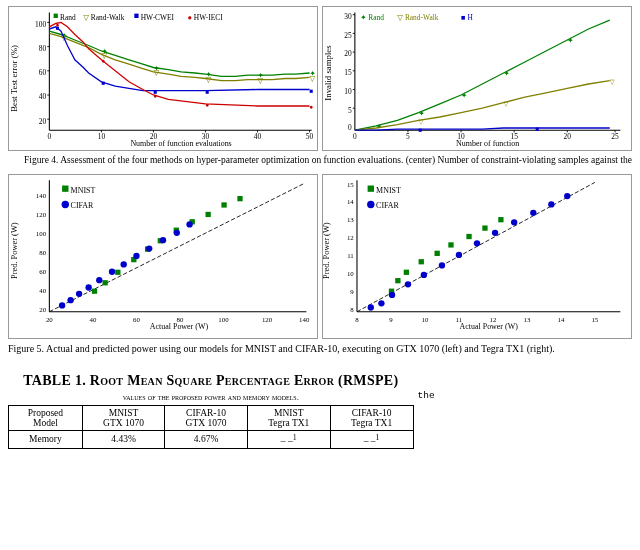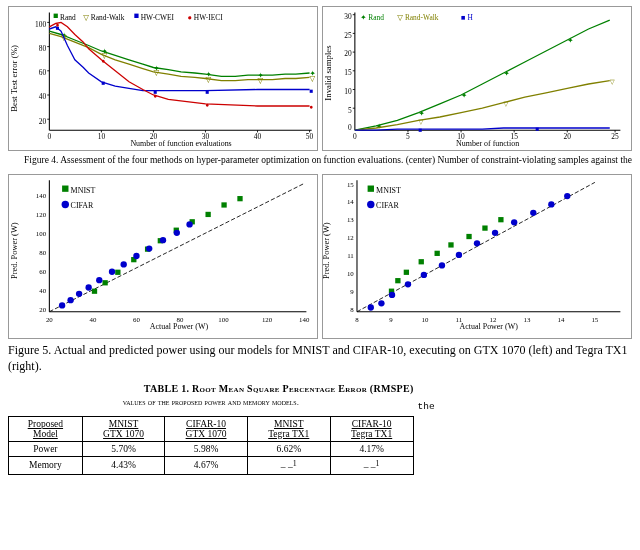--- a/index.html
+++ b/index.html
@@ -64,9 +64,9 @@
 
     
     .fig5-caption {
-      font-size: 12px;
+      font-size: 10px;
       margin-top: 3px;
-      margin-bottom: 4px;
+      margin-bottom: 12px;
       line-height: 1.35;
       text-align: left;
     }

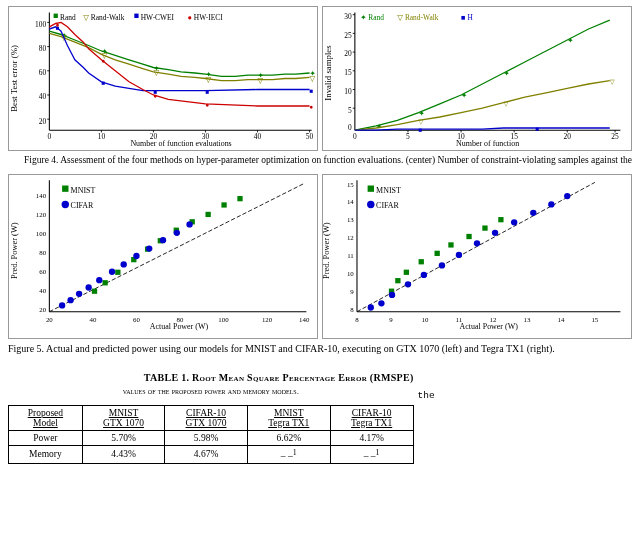--- a/index.html
+++ b/index.html
@@ -78,9 +78,9 @@
     }
 
     .table-title {
-      font-size: 10px;
+      font-size: 14px;
       font-variant: small-caps;
-      text-align: right;
+      text-align: center;
       font-weight: bold;
       line-height: 1.4;
       letter-spacing: 0.3px;

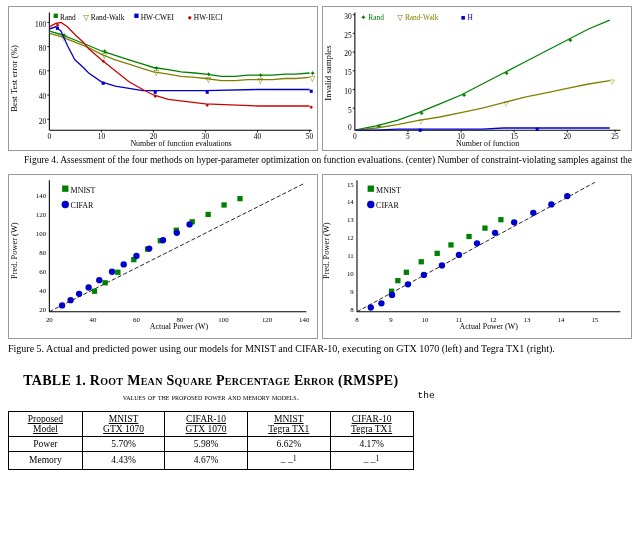--- a/index.html
+++ b/index.html
@@ -91,7 +91,7 @@
       font-variant: small-caps;
       text-align: center;
       line-height: 1.4;
-      margin-bottom: 7px;
+      margin-bottom: 1px;
     }
 
     table.data-table {

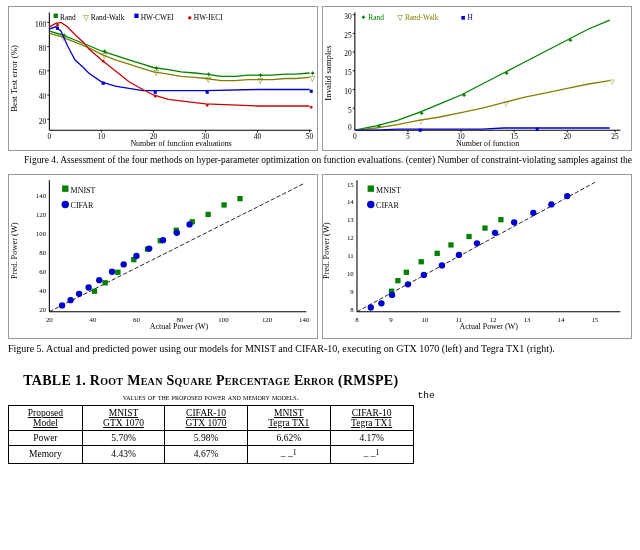--- a/index.html
+++ b/index.html
@@ -110,7 +110,6 @@
 
     table.data-table th {
       font-weight: normal;
-      text-decoration: underline;
     }
 
     .bottom-row {

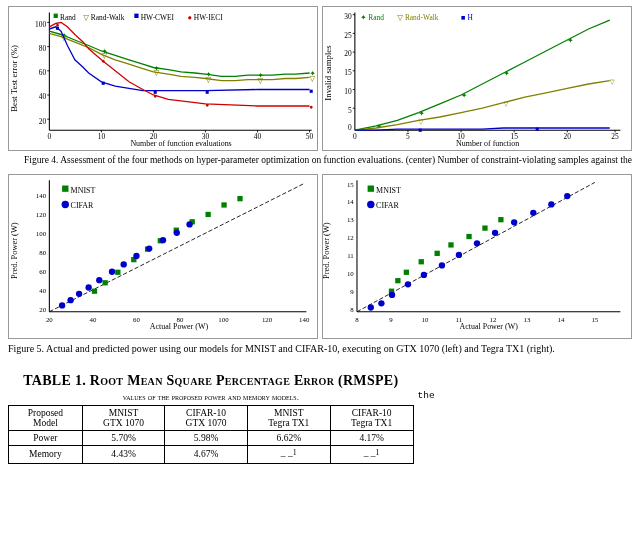--- a/index.html
+++ b/index.html
@@ -415,13 +415,6 @@
         </thead>
         <tbody>
           <tr>
-            <td>Power</td>
-            <td>5.70%</td>
-            <td>5.98%</td>
-            <td>6.62%</td>
-            <td>4.17%</td>
-          </tr>
-          <tr>
             <td>Memory</td>
             <td>4.43%</td>
             <td>4.67%</td>

